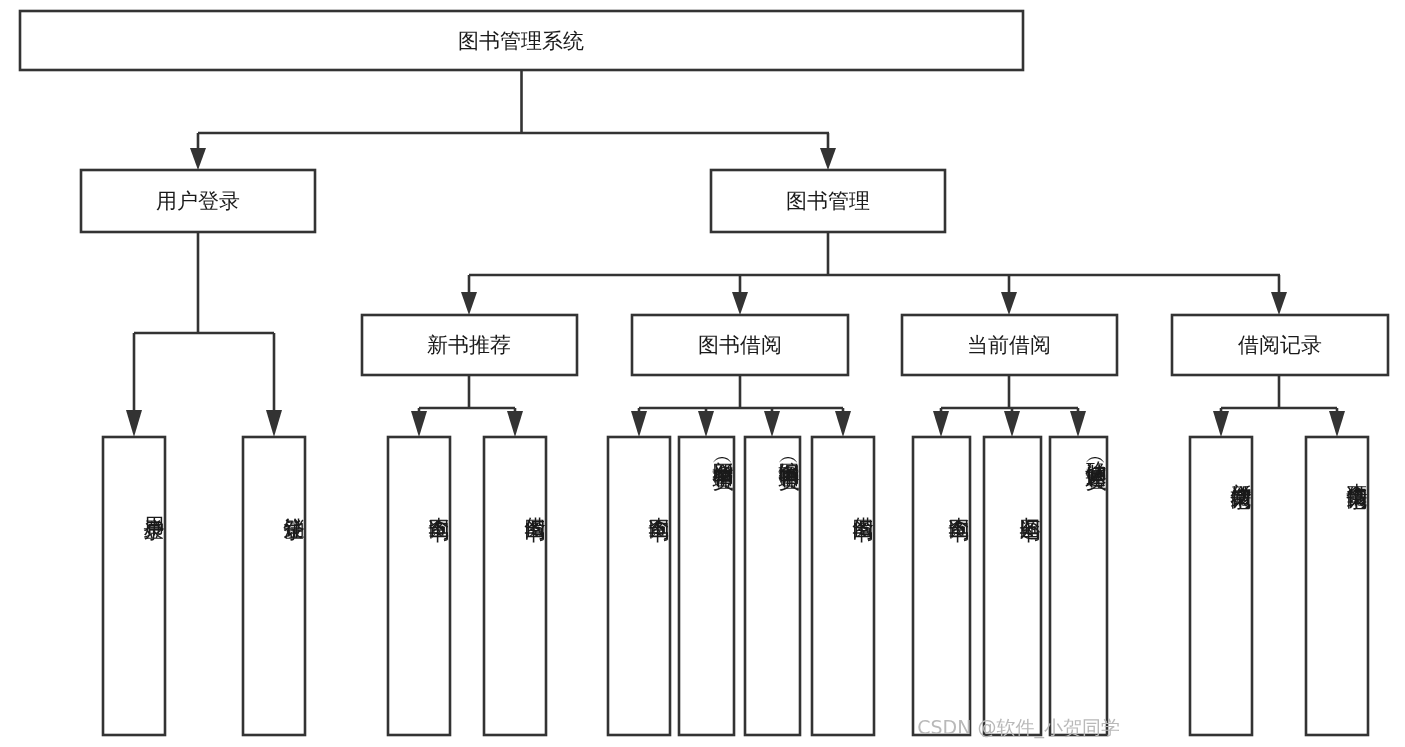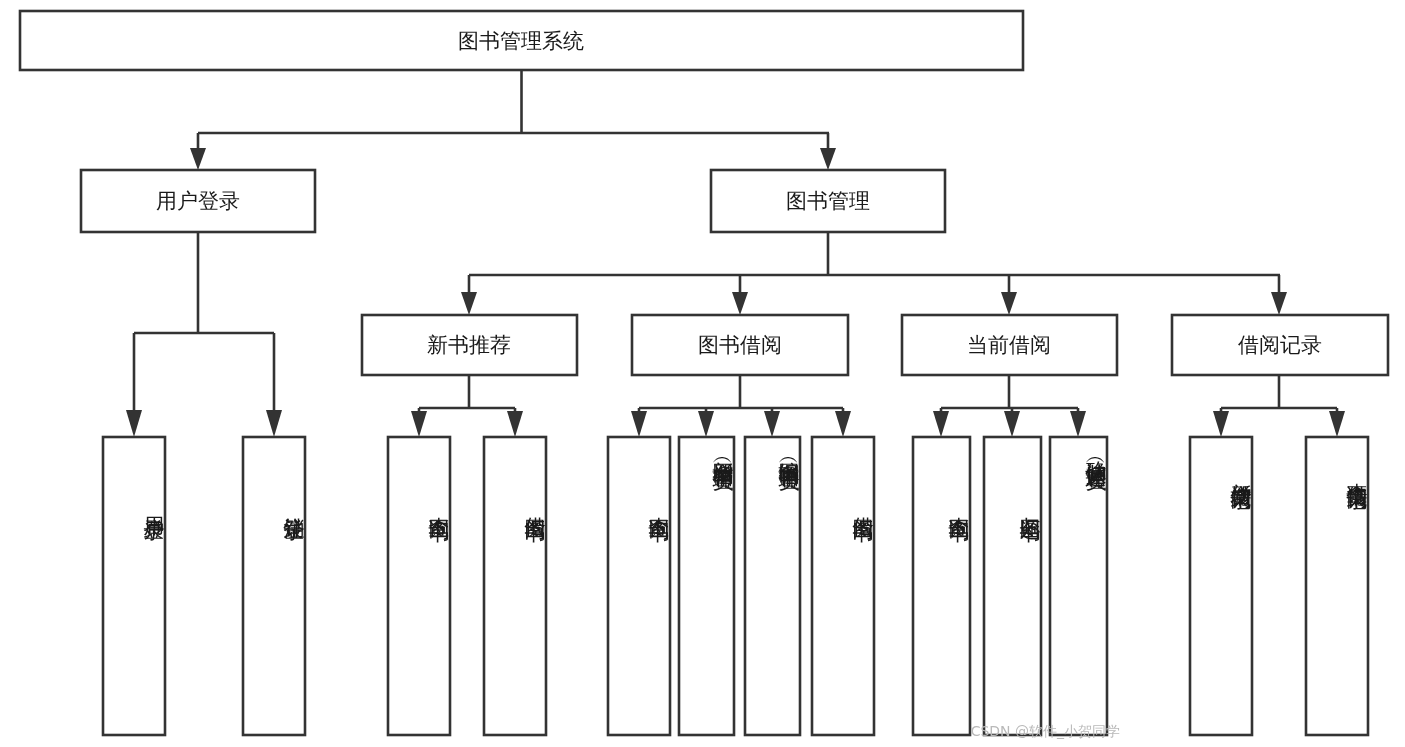--- a/index.html
+++ b/index.html
@@ -65,7 +65,7 @@
     right: 8px;
     bottom: 6px;
     font-family: "DejaVu Sans", "Liberation Sans", sans-serif;
-    font-size: 14px;
+    font-size: 19px;
     color: #b9b9b9;
     white-space: nowrap;
   }

